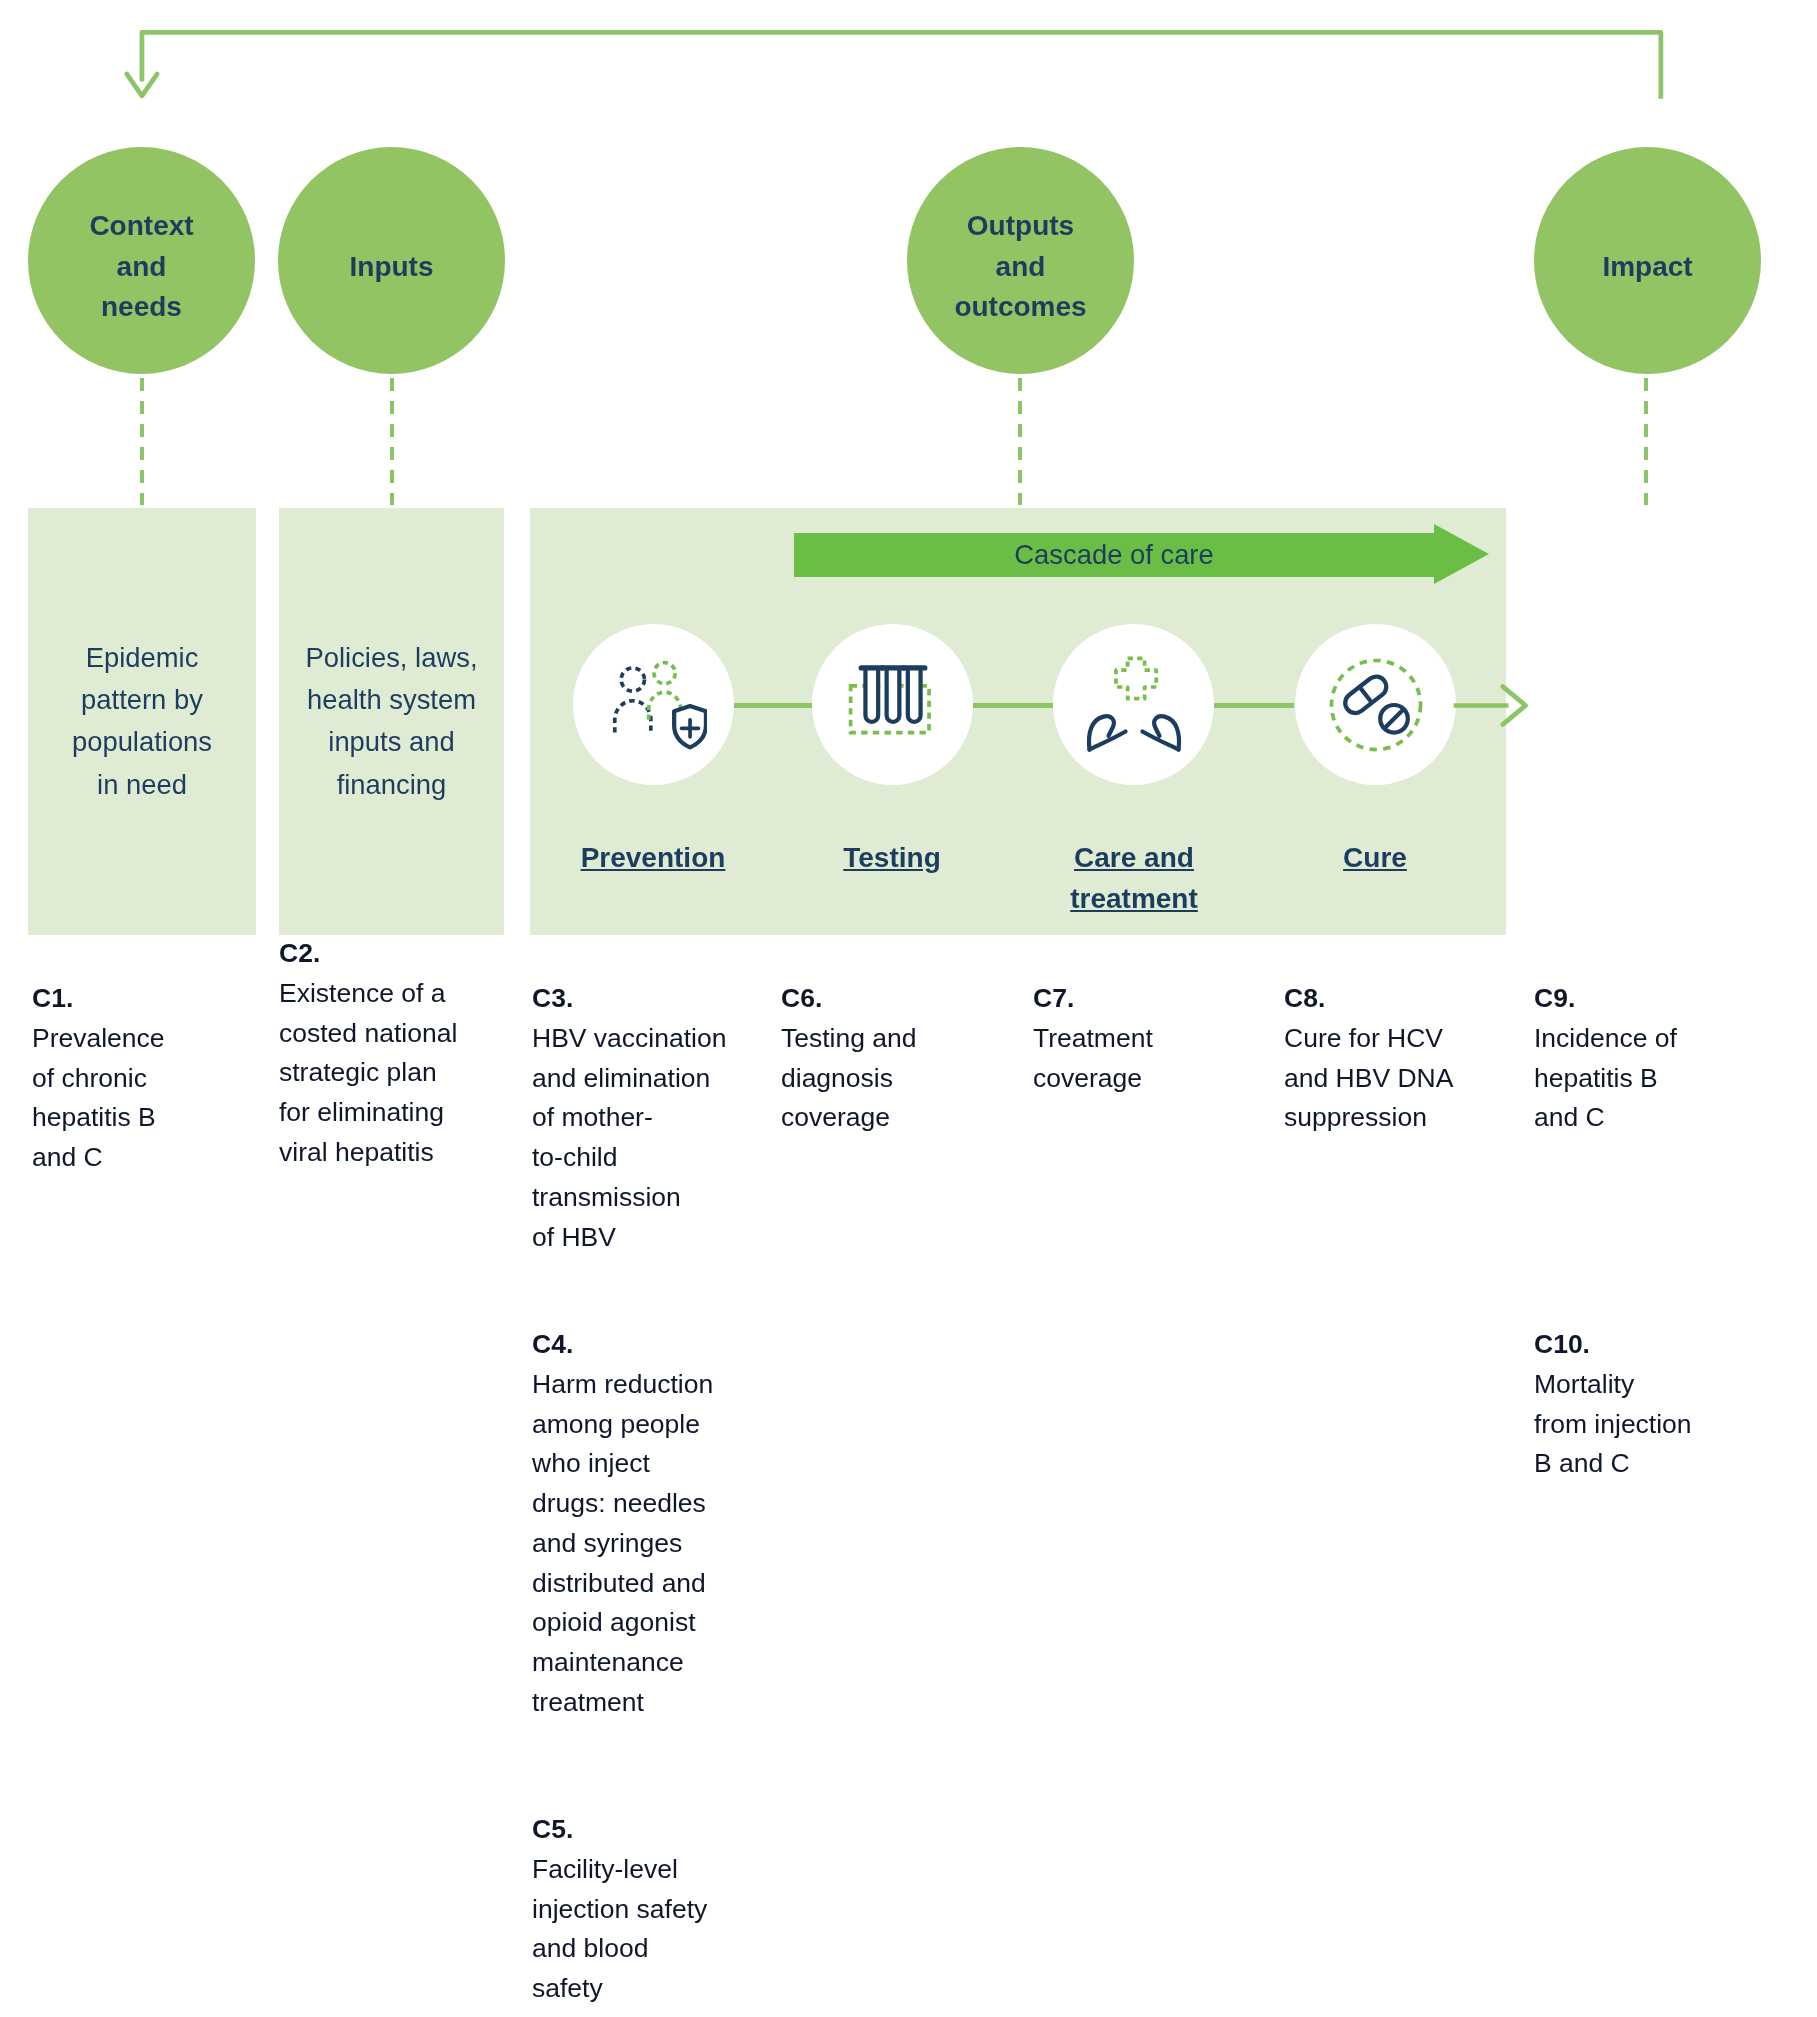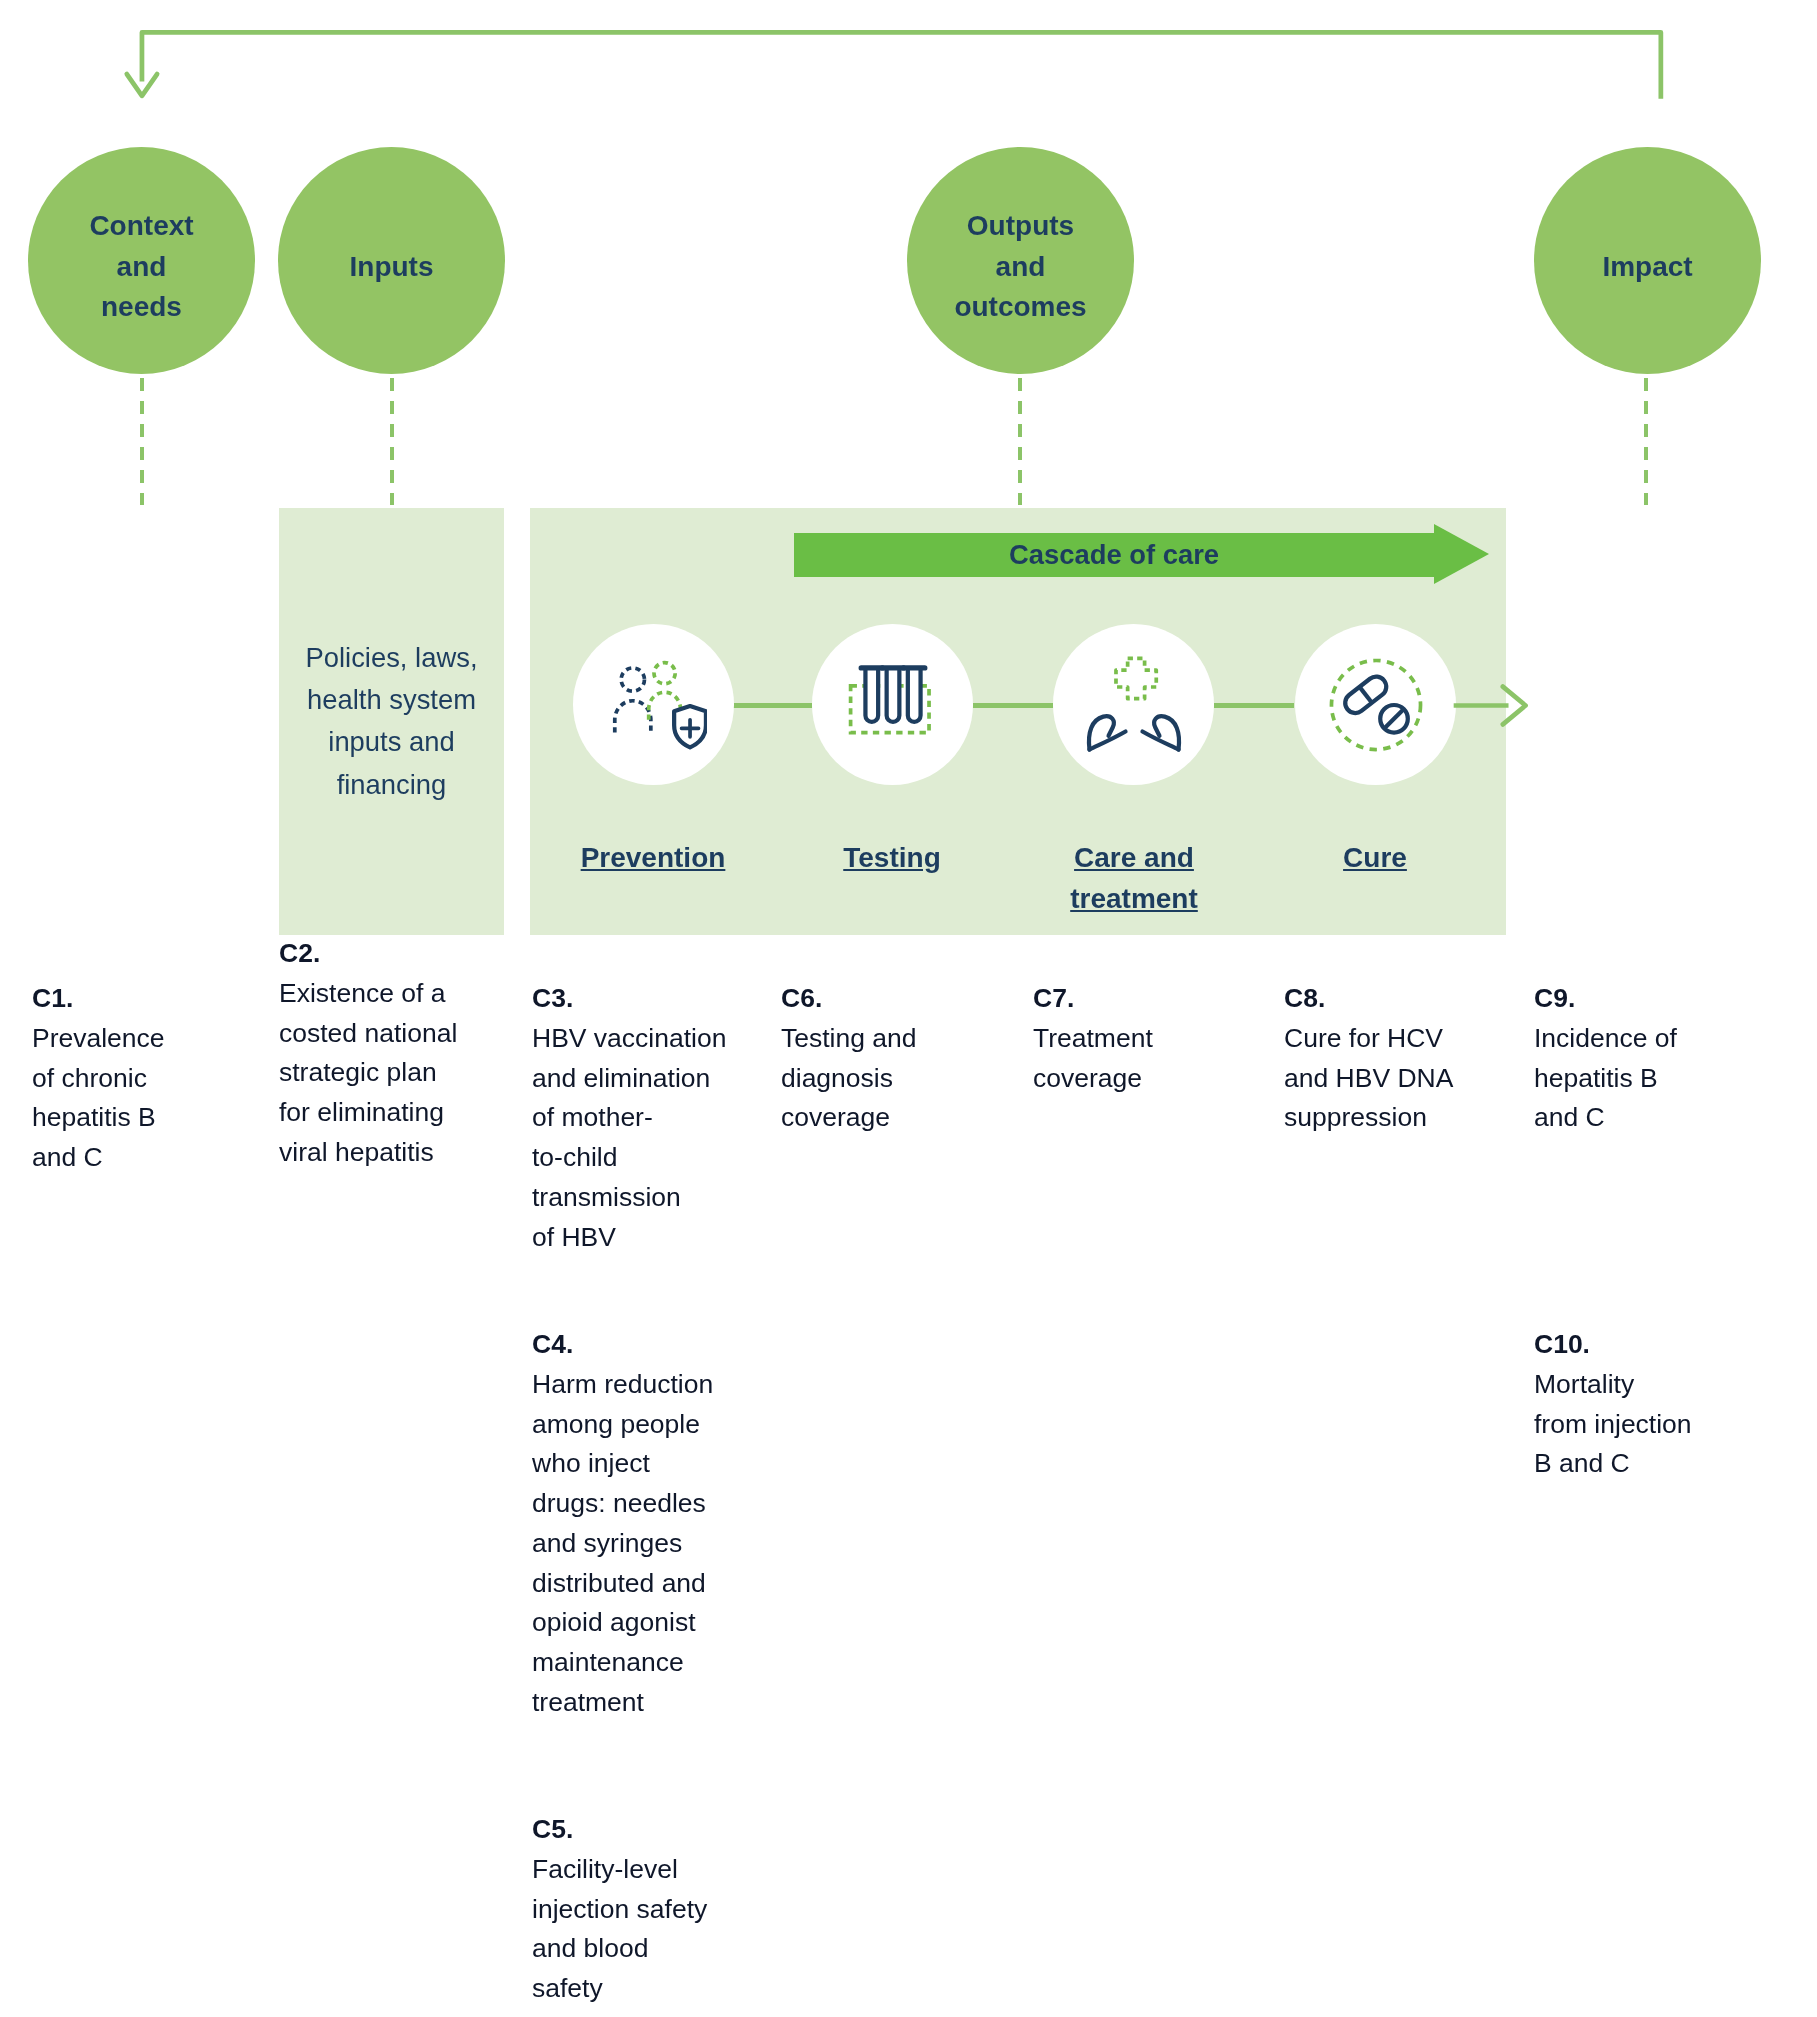--- a/index.html
+++ b/index.html
@@ -79,7 +79,7 @@
     border-bottom:30px solid transparent;
     border-left:55px solid #6abe45;
   }
-  .banner-label { font-weight:bold; font-size:27.4px; color:#1d3d5f; }
+  .banner-label { font-weight:normal; font-size:27.4px; color:#1d3d5f; }
 
   
   .step-circle {

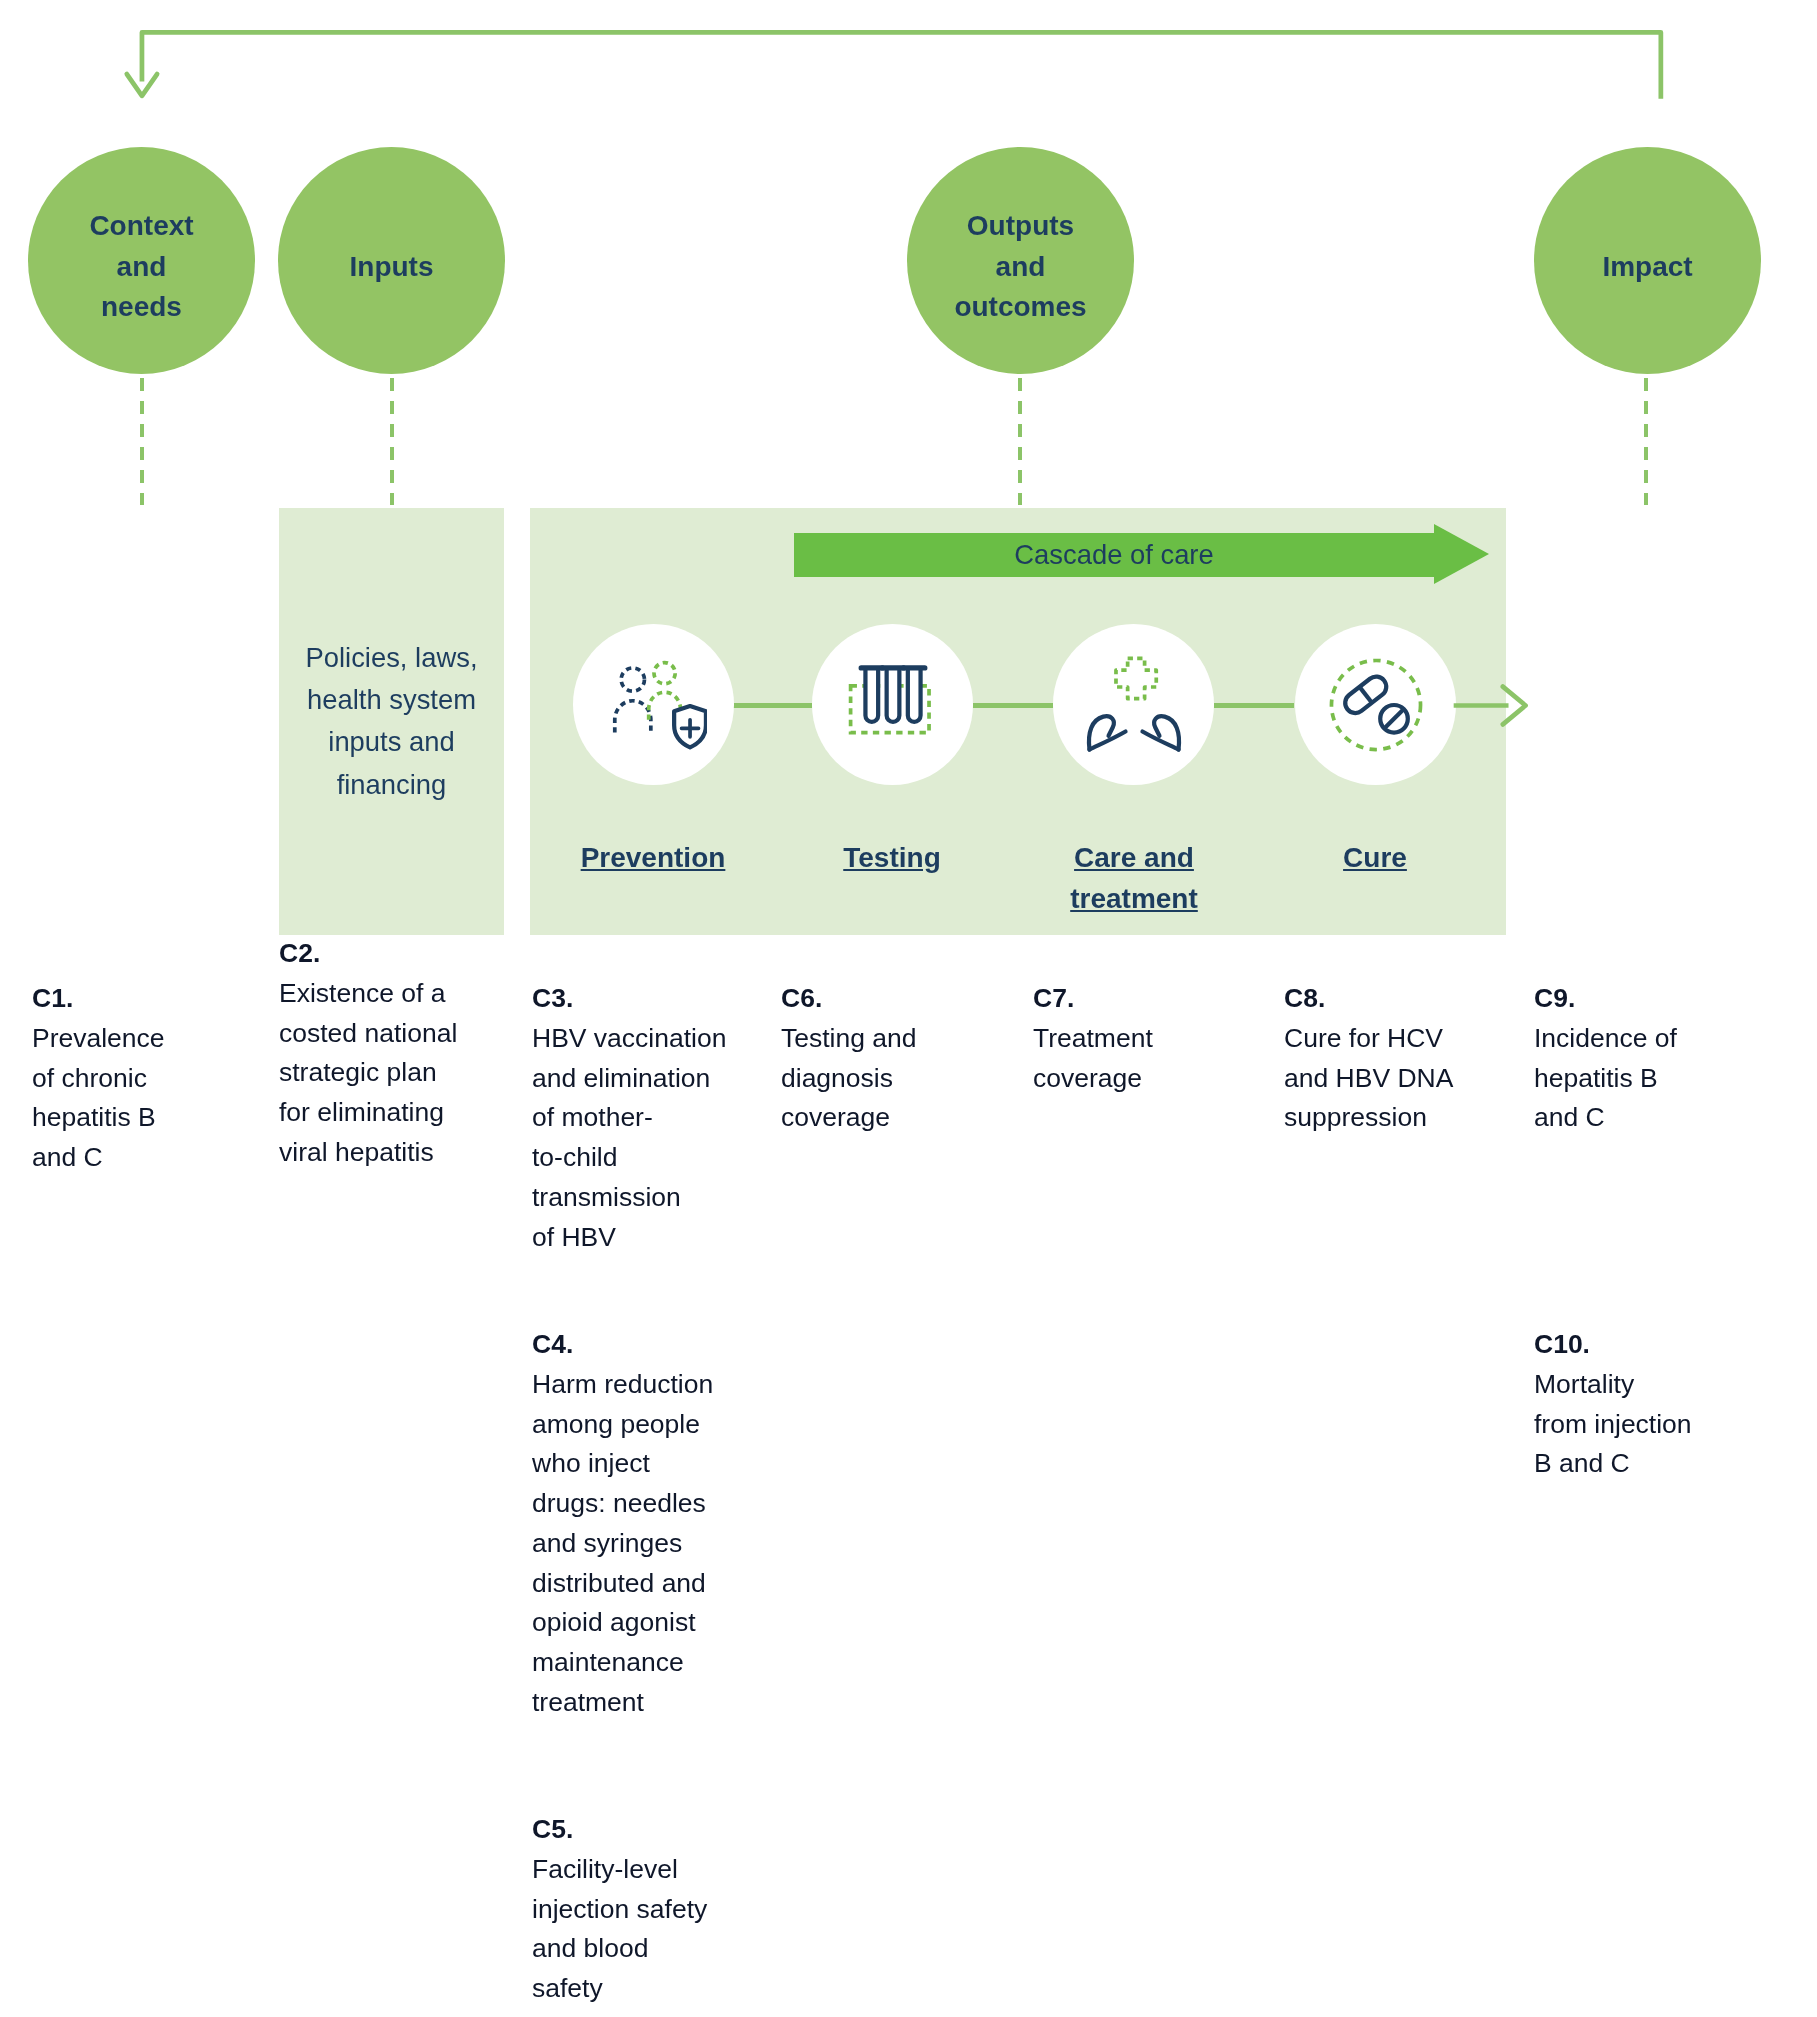--- a/index.html
+++ b/index.html
@@ -149,6 +149,12 @@
   <div class="dash-connector" style="left:1018px"></div>
   <div class="dash-connector" style="left:1644px"></div>
 
+  <div class="panel" style="left:28px; width:228px">
+    <div class="panel-text">Epidemic
+pattern by
+populations
+in need</div>
+  </div>
   <div class="panel" style="left:279px; width:225px">
     <div class="panel-text">Policies, laws,
 health system

